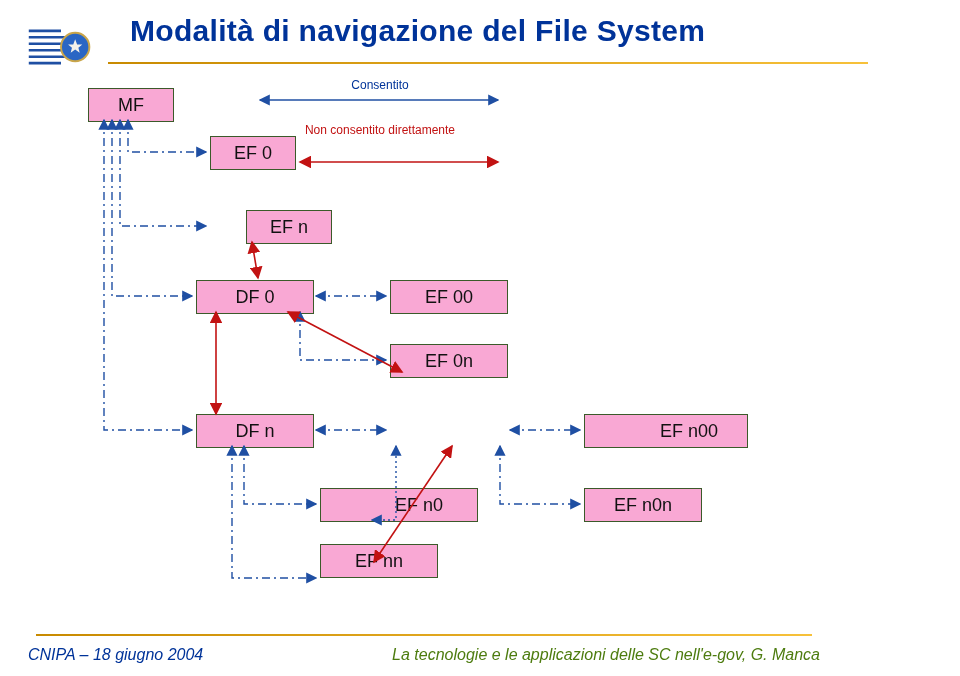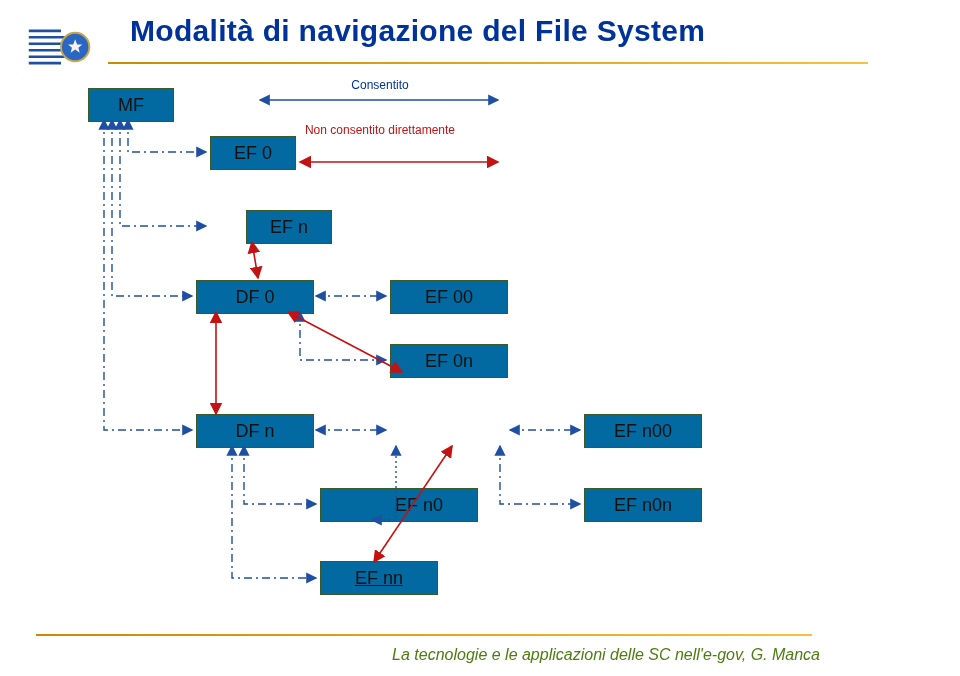--- a/index.html
+++ b/index.html
@@ -46,7 +46,7 @@
   
   .node {
     position: absolute;
-    background: #0369a1;
+    background: #f9a8d4;
     border: 1px solid #3b5a2a;
     text-align: center;
     font-size: 18px;

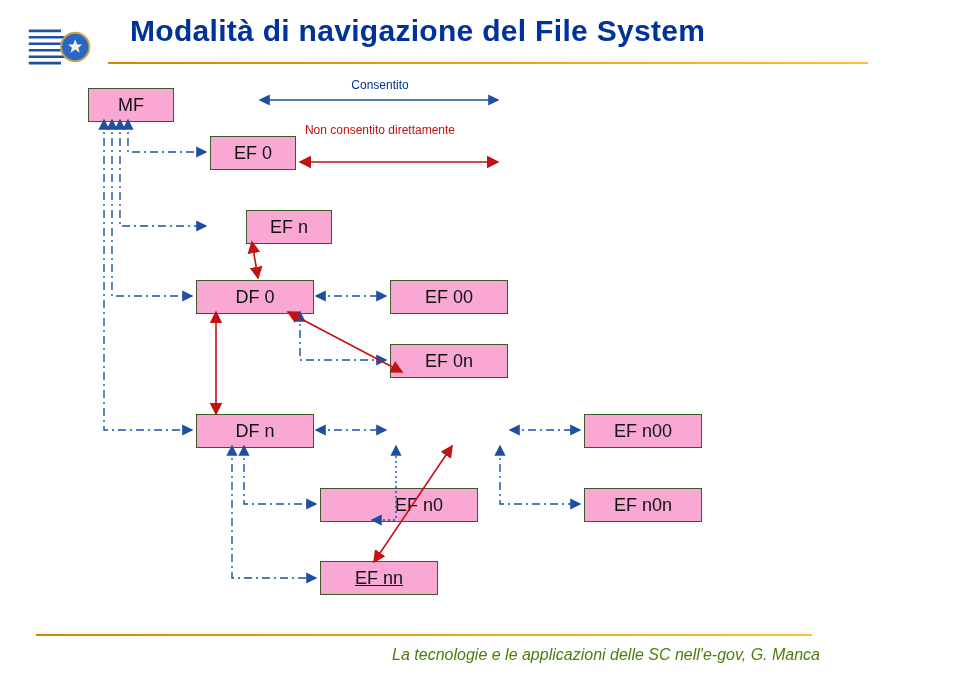--- a/index.html
+++ b/index.html
@@ -134,7 +134,7 @@
   <div class="node wide" style="left:390px; top:280px;">EF 00</div>
   <div class="node wide" style="left:390px; top:344px;">EF 0n</div>
   <div class="node wide" style="left:196px; top:414px;">DF n</div>
-  <div class="node wide" style="left:584px; top:414px;">EF n00</div>
+  <div class="node wide" style="left:584px; top:414px;padding-left:46px;">EF n00</div>
   <div class="node wide" style="left:320px; top:488px;padding-left:40px;">EF n0</div>
   <div class="node wide" style="left:584px; top:488px;">EF n0n</div>
   <div class="node wide" style="left:320px; top:561px;text-decoration:underline;">EF nn</div>

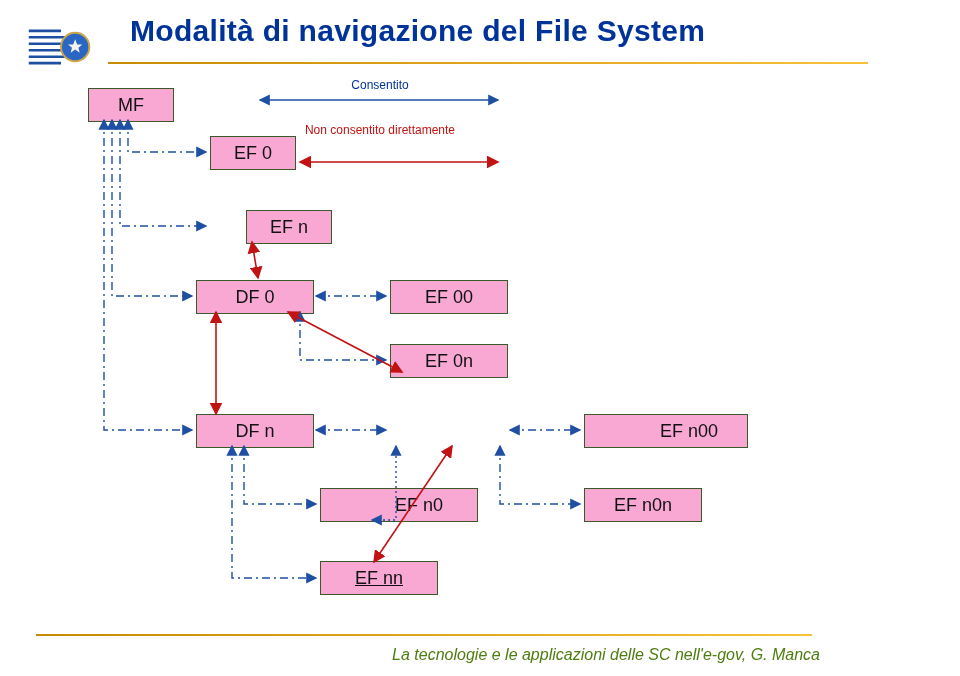--- a/index.html
+++ b/index.html
@@ -137,7 +137,7 @@
   <div class="node wide" style="left:584px; top:414px;padding-left:46px;">EF n00</div>
   <div class="node wide" style="left:320px; top:488px;padding-left:40px;">EF n0</div>
   <div class="node wide" style="left:584px; top:488px;">EF n0n</div>
-  <div class="node wide" style="left:320px; top:561px;text-decoration:underline;">EF nn</div>
+  <div class="node wide" style="left:320px; top:544px;">EF nn</div>
 
   <svg class="connectors">
     <defs>

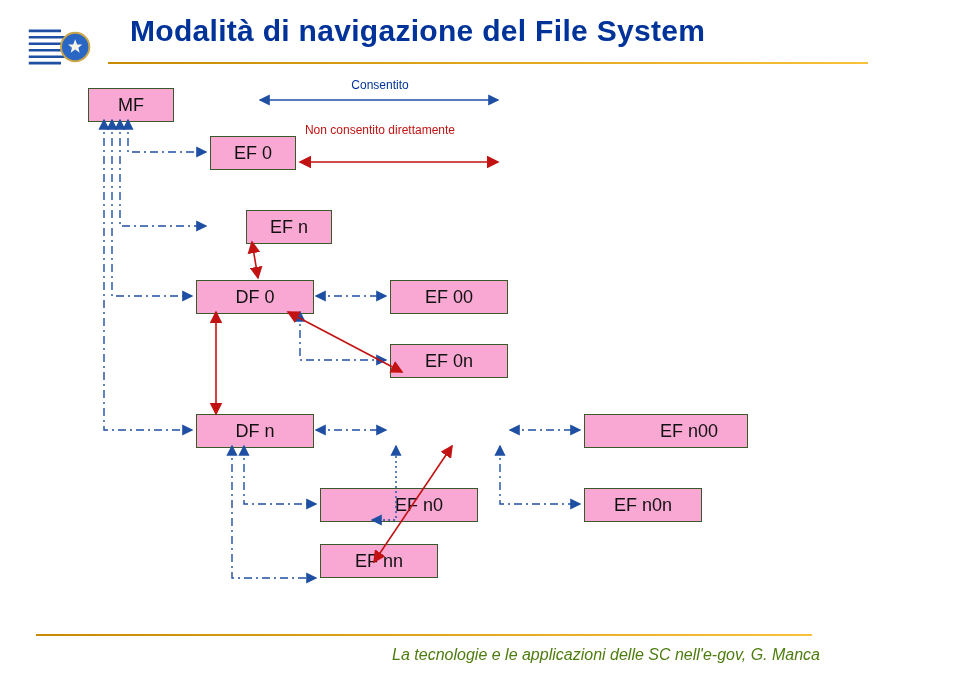--- a/index.html
+++ b/index.html
@@ -198,6 +198,7 @@
   </svg>
 
   <div class="footer-rule"></div>
+  <div class="footer-left">CNIPA – 18 giugno 2004</div>
   <div class="footer-right">La tecnologie e le applicazioni delle SC nell'e-gov, G. Manca</div>
 </div>
 

